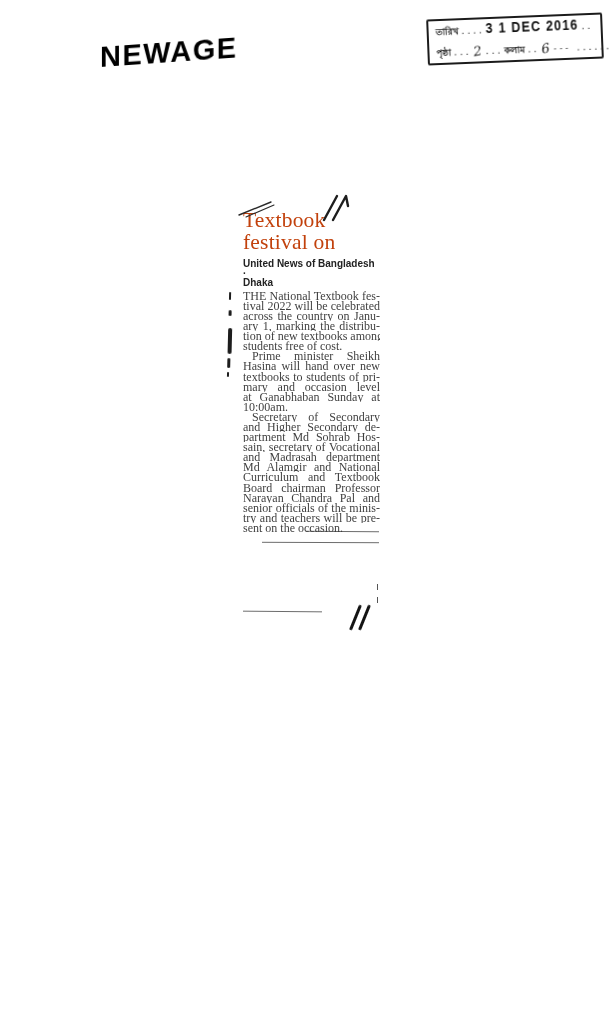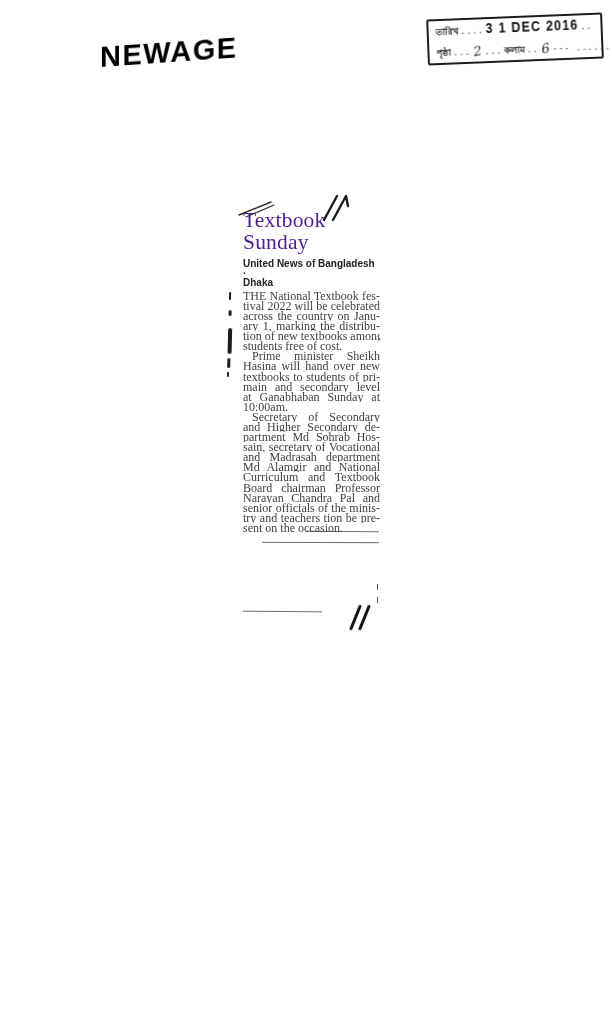--- a/index.html
+++ b/index.html
@@ -59,7 +59,7 @@
     margin:0; font-weight:400;
     font-family:"Liberation Serif", serif;
     font-size:21.5px; line-height:22px; letter-spacing:0.2px;
-    color:#4c1d95; filter:blur(0.25px);
+    color:#c2410c; filter:blur(0.25px);
   }
   .hline { display:block; white-space:nowrap; }
 

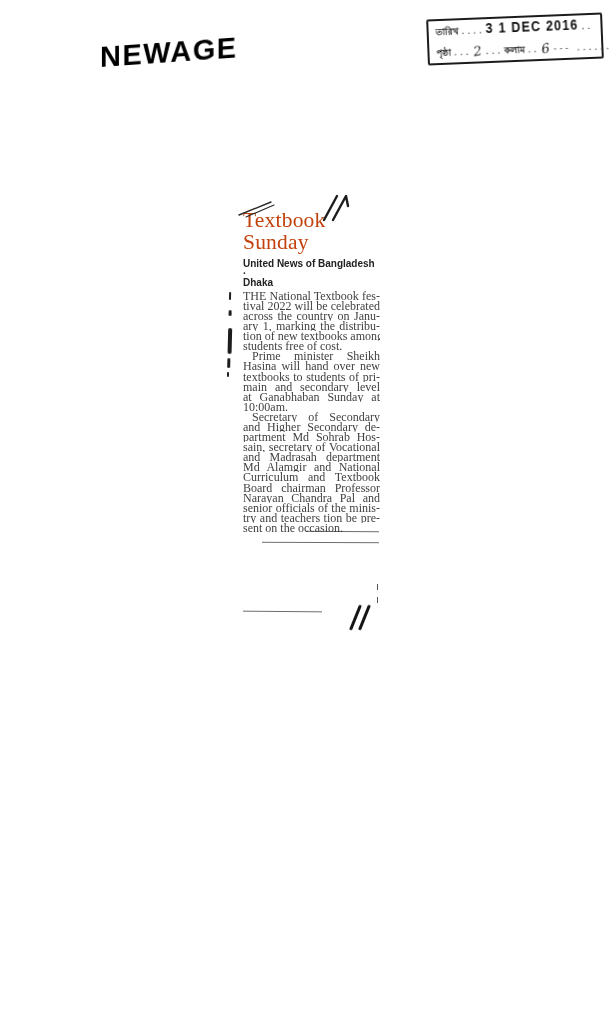--- a/index.html
+++ b/index.html
@@ -142,6 +142,7 @@
   <div class="clipping">
     <h1 class="headline">
       <span class="hline">Textbook</span>
+      <span class="hline">festival on</span>
       <span class="hline">Sunday</span>
     </h1>
     <div class="byline">

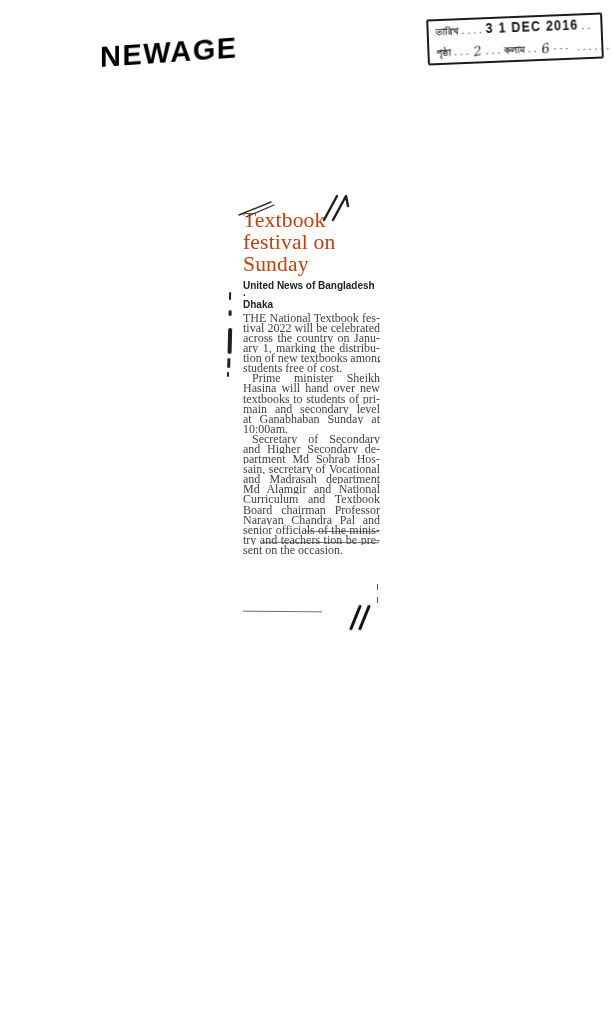--- a/index.html
+++ b/index.html
@@ -143,7 +143,6 @@
     <h1 class="headline">
       <span class="hline">Textbook</span>
       <span class="hline">festival on</span>
-      <span class="hline">Sunday</span>
     </h1>
     <div class="byline">
       <span>United News of Bangladesh ·</span>

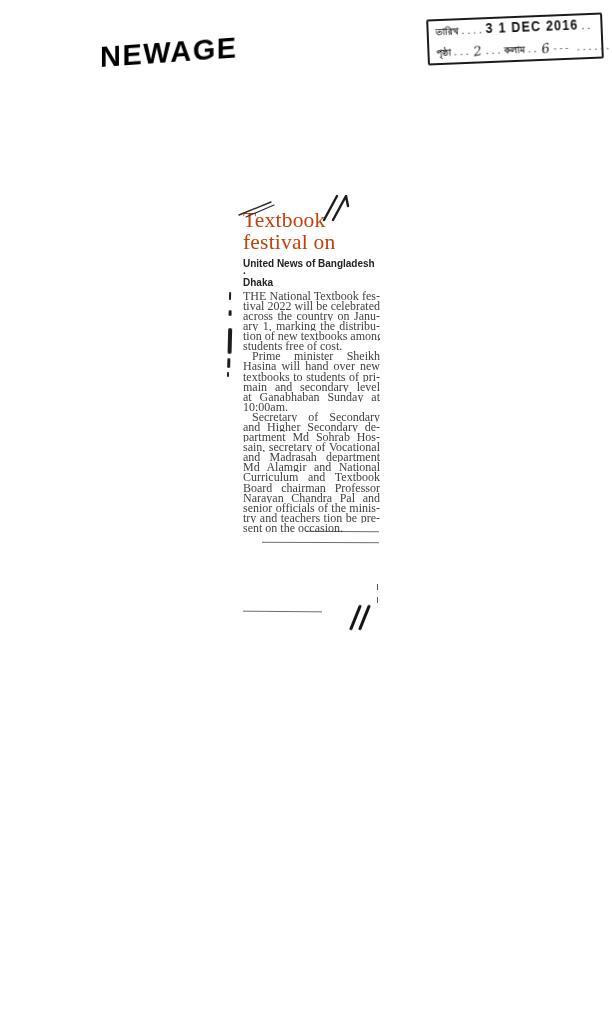--- a/index.html
+++ b/index.html
@@ -161,7 +161,7 @@
           <div class="body-line">Prime minister Sheikh</div>
           <div class="body-line">Hasina will hand over new</div>
           <div class="body-line">textbooks to students of pri-</div>
-          <div class="body-line">main and secondary level</div>
+          <div class="body-line">mary and occasion level</div>
           <div class="body-line">at Ganabhaban Sunday at</div>
           <div class="body-line para-last">10:00am.</div>
         </div>

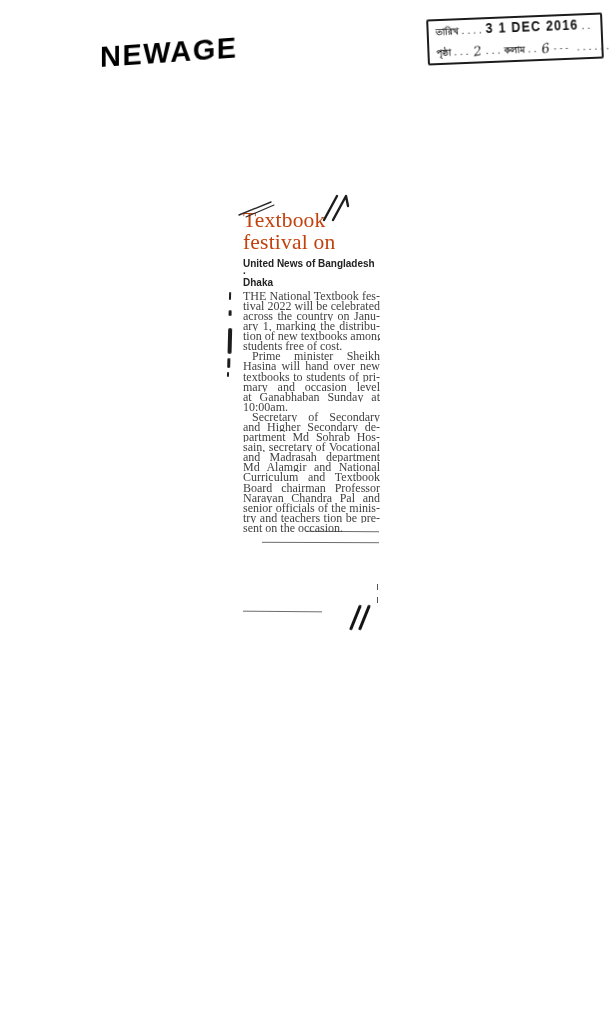--- a/index.html
+++ b/index.html
@@ -176,7 +176,7 @@
           <div class="body-line">Board chairman Professor</div>
           <div class="body-line">Narayan Chandra Pal and</div>
           <div class="body-line">senior officials of the minis-</div>
-          <div class="body-line">try and teachers tion be pre-</div>
+          <div class="body-line">try and teachers will be pre-</div>
           <div class="body-line para-last">sent on the occasion.</div>
         </div>
     </div>

